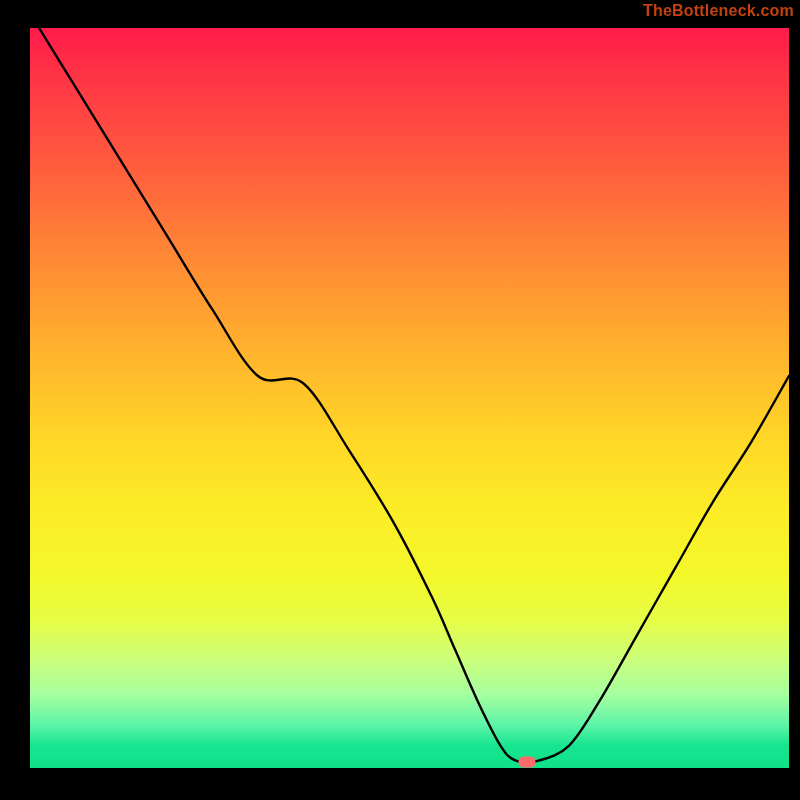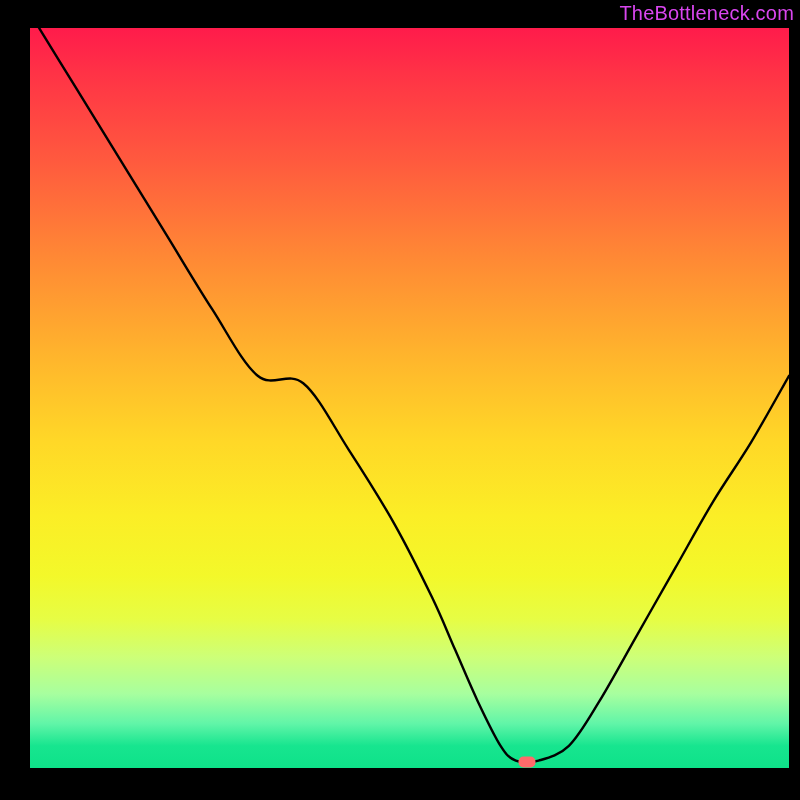--- a/index.html
+++ b/index.html
@@ -21,9 +21,9 @@
     position: absolute;
     top: 2px;
     right: 6px;
-    color: #d946ef;
-    font-size: 20px;
-    font-weight: 400;
+    color: #c2410c;
+    font-size: 16px;
+    font-weight: 700;
     letter-spacing: 0.2px;
     z-index: 20;
   }

